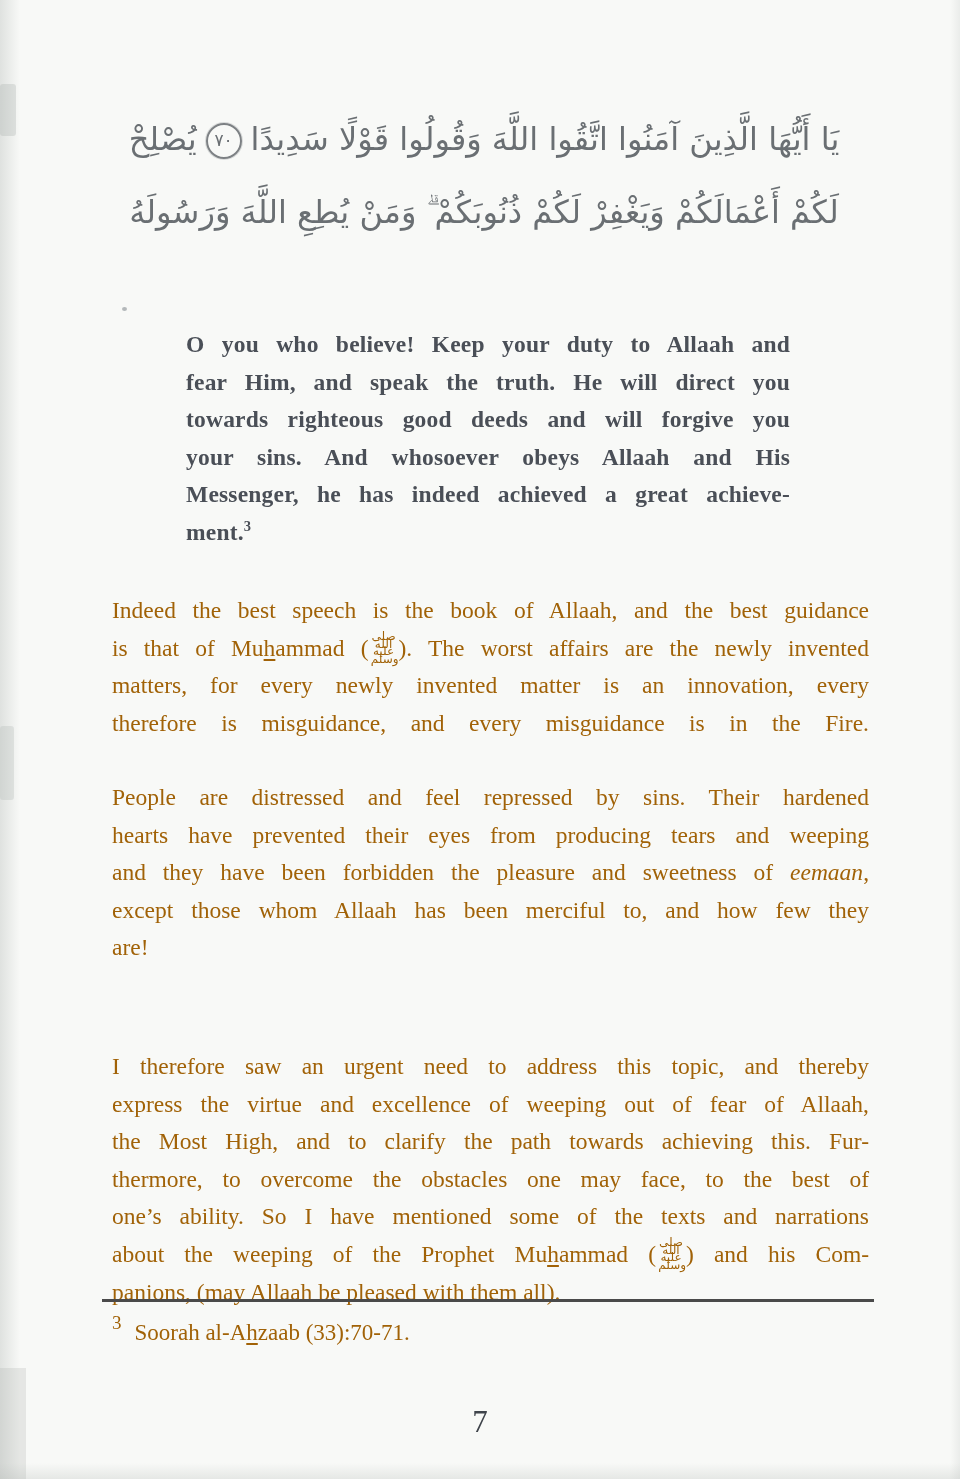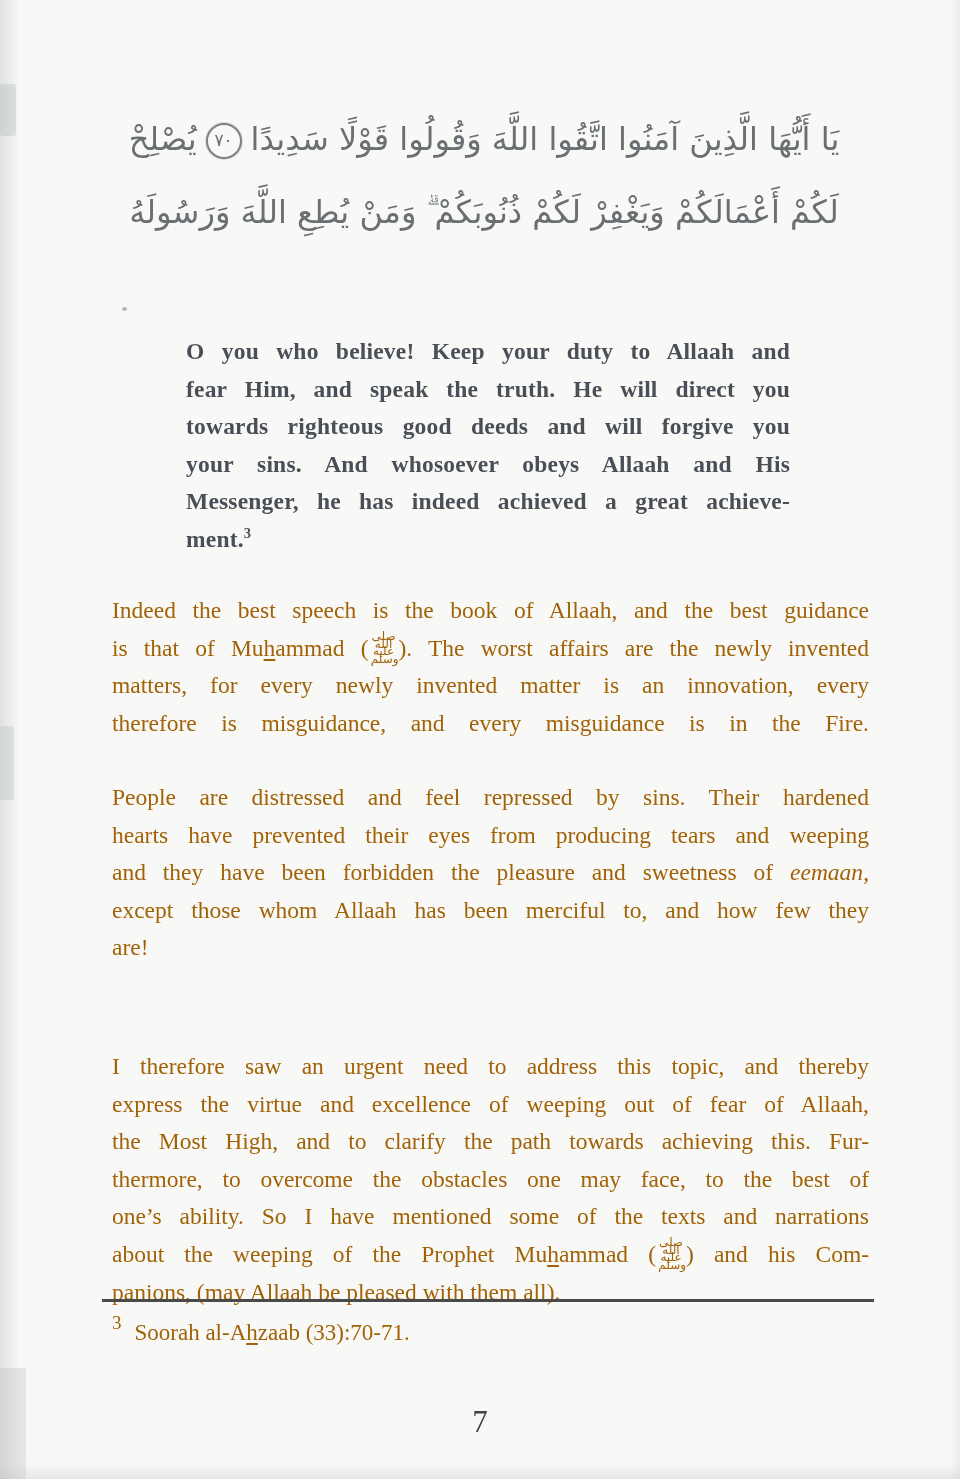--- a/index.html
+++ b/index.html
@@ -41,7 +41,7 @@
   .tline-last{text-align-last:left;}
 
   .translation{
-    position:absolute;top:333px;left:186px;width:604px;
+    position:absolute;top:326px;left:186px;width:604px;
     font-weight:bold;font-size:23.5px;color:#4a4f57;letter-spacing:.2px;
   }
   .bodypara{position:absolute;left:112px;width:757px;font-size:23.5px;color:#a16207;}

